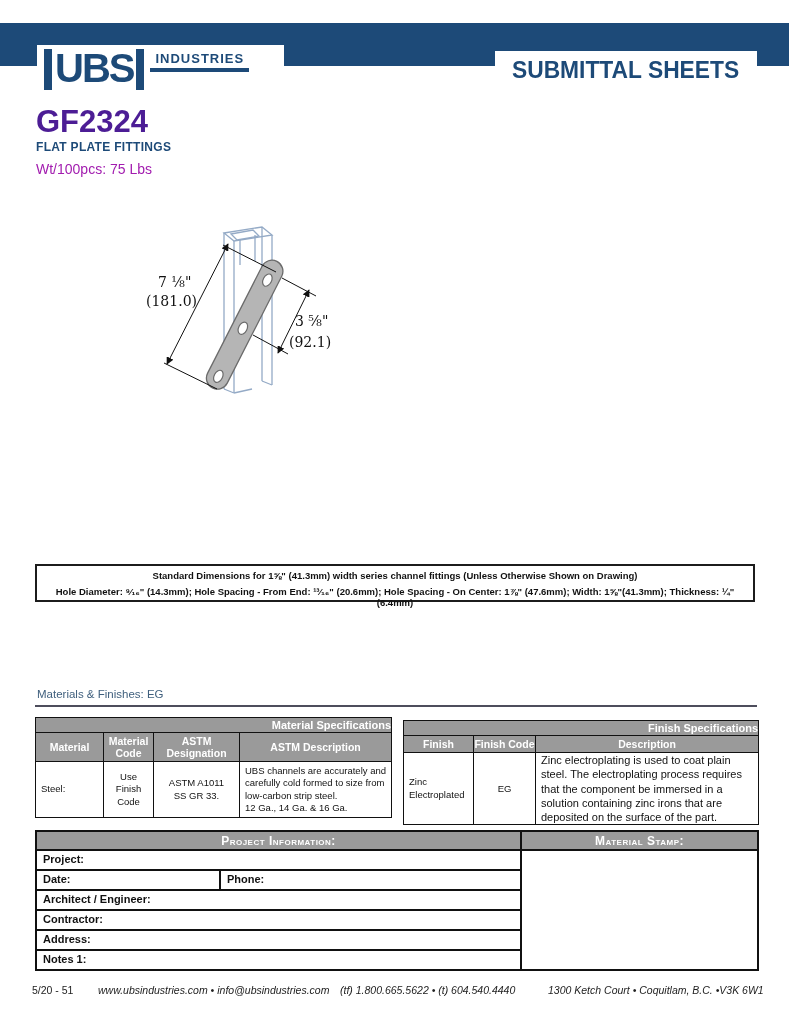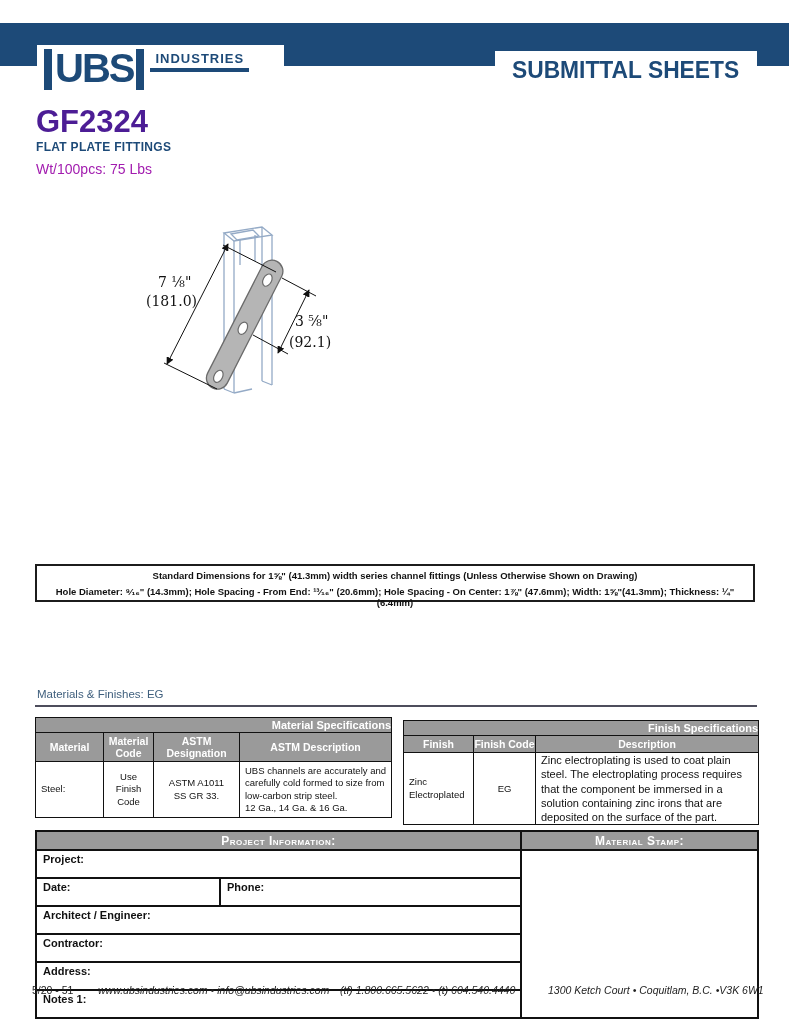--- a/index.html
+++ b/index.html
@@ -72,7 +72,7 @@
     background:#9a9a9a; color:#fff; font-weight:bold; font-size:12px;
     font-variant:small-caps; text-align:center; height:19px; letter-spacing:.5px;
   }
-  #project-table .p-field { height:28px; font-size:11px; font-weight:bold; color:#111; padding:2px 0 0 6px; vertical-align:top; background:#fff; }
+  #project-table .p-field { height:20px; font-size:11px; font-weight:bold; color:#111; padding:2px 0 0 6px; vertical-align:top; background:#fff; }
   #project-table .stamp-cell { background:#fff; }
   
   .footer { position:absolute; left:0; top:984px; width:792px; height:16px; font-size:10.5px; color:#222; }

